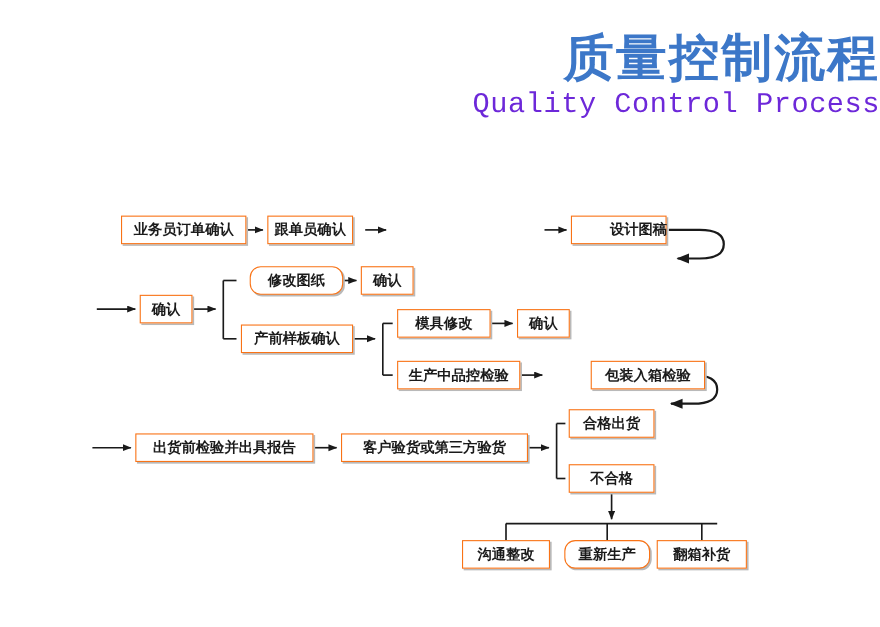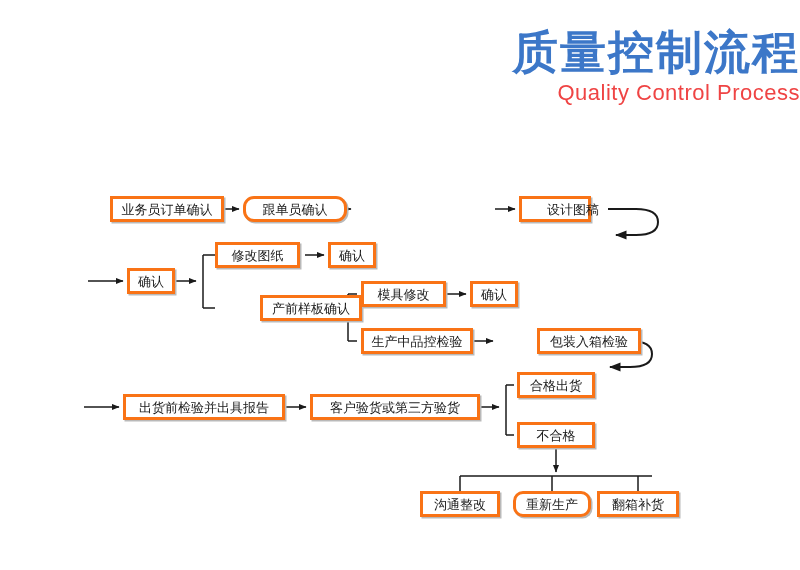--- a/index.html
+++ b/index.html
@@ -34,11 +34,11 @@
   }
   #subtitle {
     margin-top: 4px;
-    font-size: 22px;
+    font-size: 26px;
     font-weight: 300;
     letter-spacing: 0.5px;
-    color: #ef4444;
-    font-family: Liberation Sans, sans-serif;
+    color: #6d28d9;
+    font-family: Liberation Mono, monospace;
   }
 
   

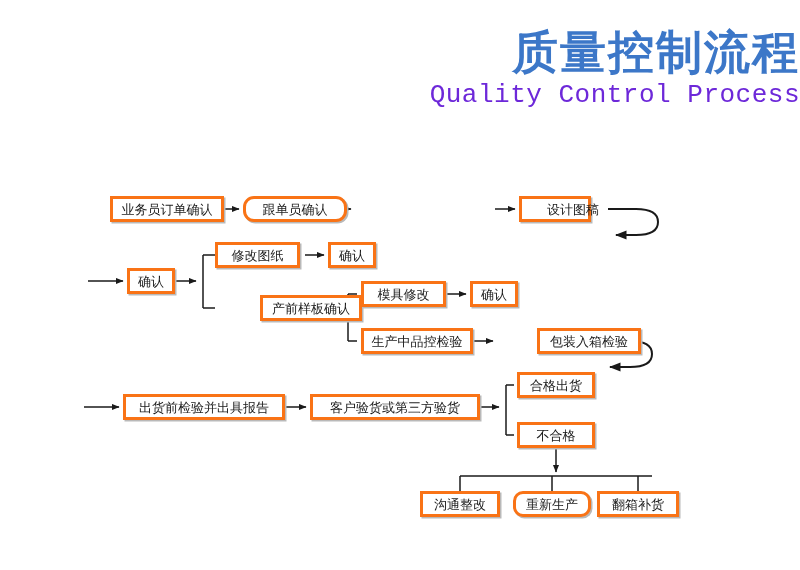--- a/index.html
+++ b/index.html
@@ -62,7 +62,7 @@
   .node {
     position: absolute;
     box-sizing: border-box;
-    border: 3px solid #f97316;
+    border: 1px solid #f97316;
     background: #ffffff;
     color: #1a1a1a;
     font-size: 13px;
@@ -73,6 +73,7 @@
     white-space: nowrap;
     box-shadow: 1.5px 1.5px 0 0 #b9b9b9;
     font-family: "DejaVu Sans", "Liberation Sans", sans-serif;
+    font-weight: bold;
   }
 </style>
 </head>

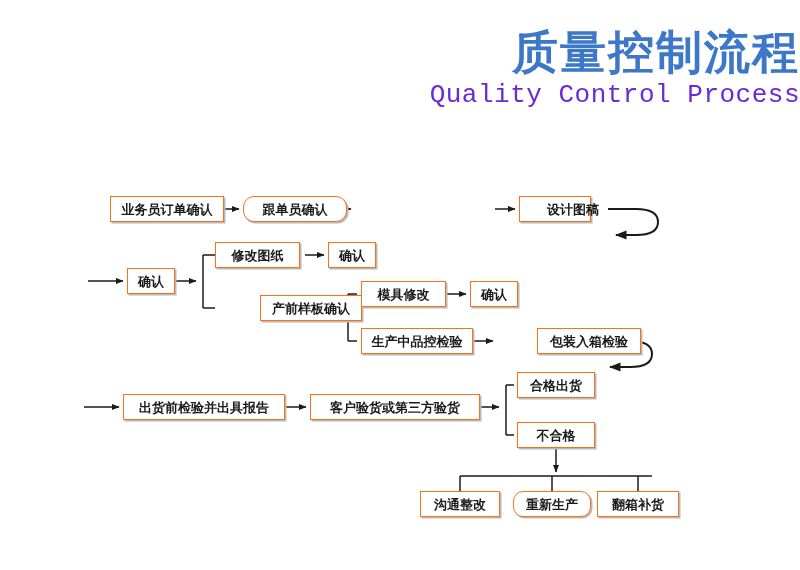--- a/index.html
+++ b/index.html
@@ -142,7 +142,7 @@
   </svg>
 
   <div class="node" style="left:110px;top:196px;width:114px;height:26px;">业务员订单确认</div>
-  <div class="node" style="left:243px;top:196px;width:104px;height:26px;border-radius:11px;">跟单员确认</div>
+  <div class="node" style="left:243px;top:196px;width:78px;height:26px;">跟单员确认</div>
   <div class="node" style="left:519px;top:196px;width:72px;height:26px;padding-left:36px;">设计图稿</div>
 
   <div class="node" style="left:127px;top:268px;width:48px;height:26px;">确认</div>

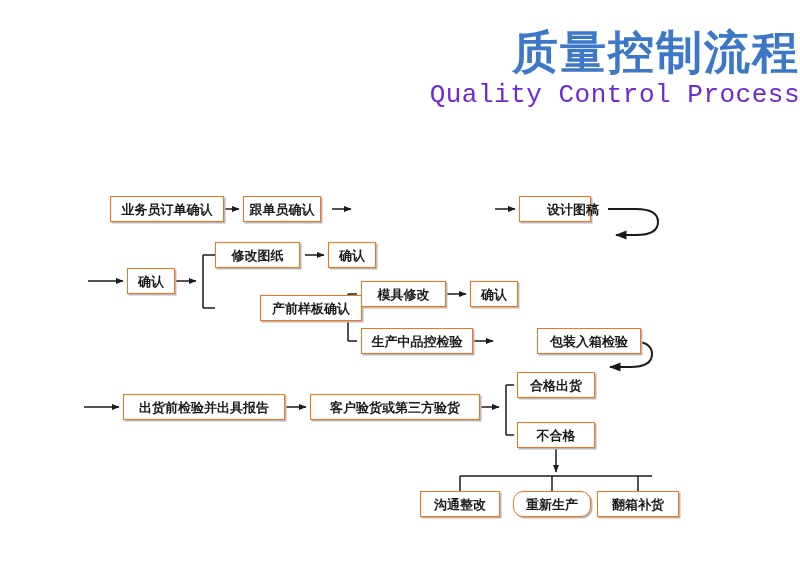--- a/index.html
+++ b/index.html
@@ -143,7 +143,7 @@
 
   <div class="node" style="left:110px;top:196px;width:114px;height:26px;">业务员订单确认</div>
   <div class="node" style="left:243px;top:196px;width:78px;height:26px;">跟单员确认</div>
-  <div class="node" style="left:519px;top:196px;width:72px;height:26px;padding-left:36px;">设计图稿</div>
+  <div class="node" style="left:519px;top:196px;width:87px;height:26px;padding-left:36px;">设计图稿</div>
 
   <div class="node" style="left:127px;top:268px;width:48px;height:26px;">确认</div>
   <div class="node" style="left:215px;top:242px;width:85px;height:26px;">修改图纸</div>

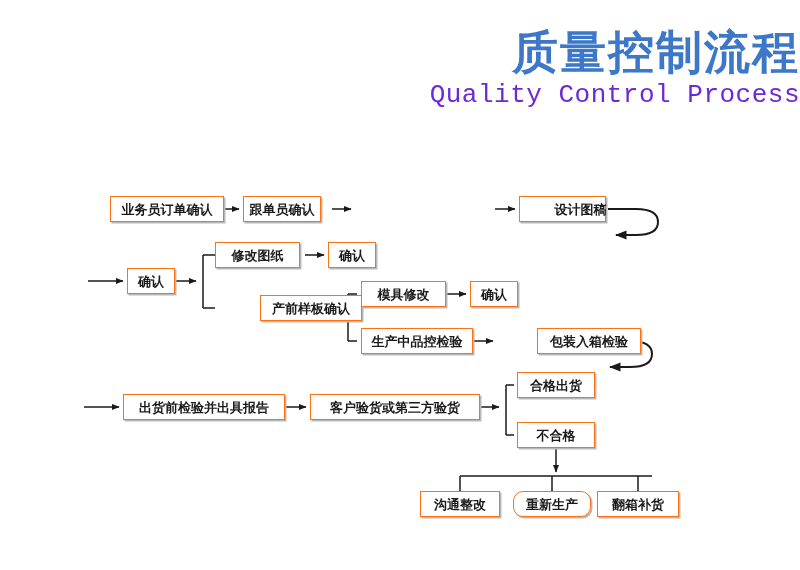--- a/index.html
+++ b/index.html
@@ -146,7 +146,7 @@
   <div class="node" style="left:519px;top:196px;width:87px;height:26px;padding-left:36px;">设计图稿</div>
 
   <div class="node" style="left:127px;top:268px;width:48px;height:26px;">确认</div>
-  <div class="node" style="left:215px;top:242px;width:85px;height:26px;">修改图纸</div>
+  <div class="node" style="left:227px;top:242px;width:85px;height:26px;border-radius:10px;">修改图纸</div>
   <div class="node" style="left:328px;top:242px;width:48px;height:26px;">确认</div>
   <div class="node" style="left:219px;top:295px;width:102px;height:26px;margin-left:41px;">产前样板确认</div>
   <div class="node" style="left:361px;top:281px;width:85px;height:26px;">模具修改</div>

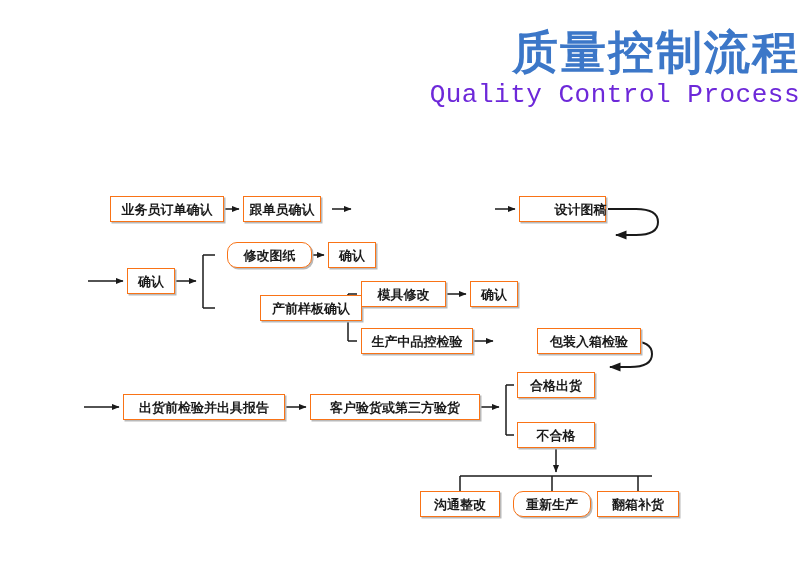--- a/index.html
+++ b/index.html
@@ -148,7 +148,7 @@
   <div class="node" style="left:127px;top:268px;width:48px;height:26px;">确认</div>
   <div class="node" style="left:227px;top:242px;width:85px;height:26px;border-radius:10px;">修改图纸</div>
   <div class="node" style="left:328px;top:242px;width:48px;height:26px;">确认</div>
-  <div class="node" style="left:219px;top:295px;width:102px;height:26px;margin-left:41px;">产前样板确认</div>
+  <div class="node" style="left:219px;top:295px;width:102px;height:26px;">产前样板确认</div>
   <div class="node" style="left:361px;top:281px;width:85px;height:26px;">模具修改</div>
   <div class="node" style="left:470px;top:281px;width:48px;height:26px;">确认</div>
   <div class="node" style="left:361px;top:328px;width:112px;height:26px;">生产中品控检验</div>

